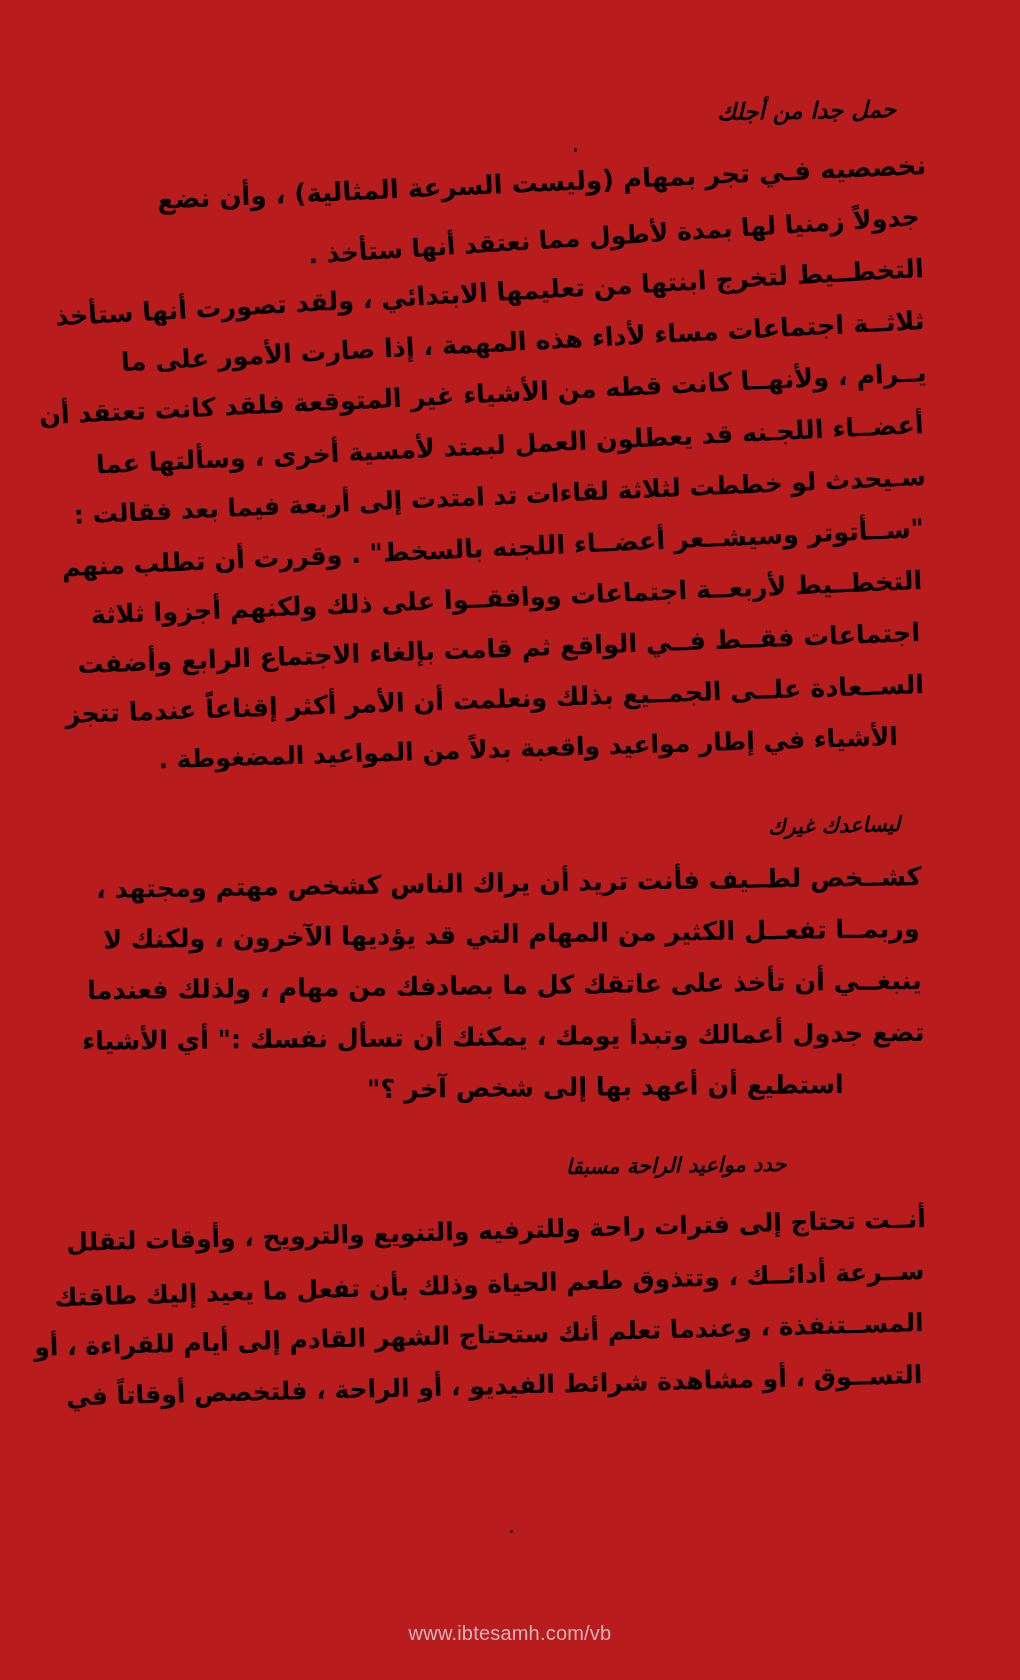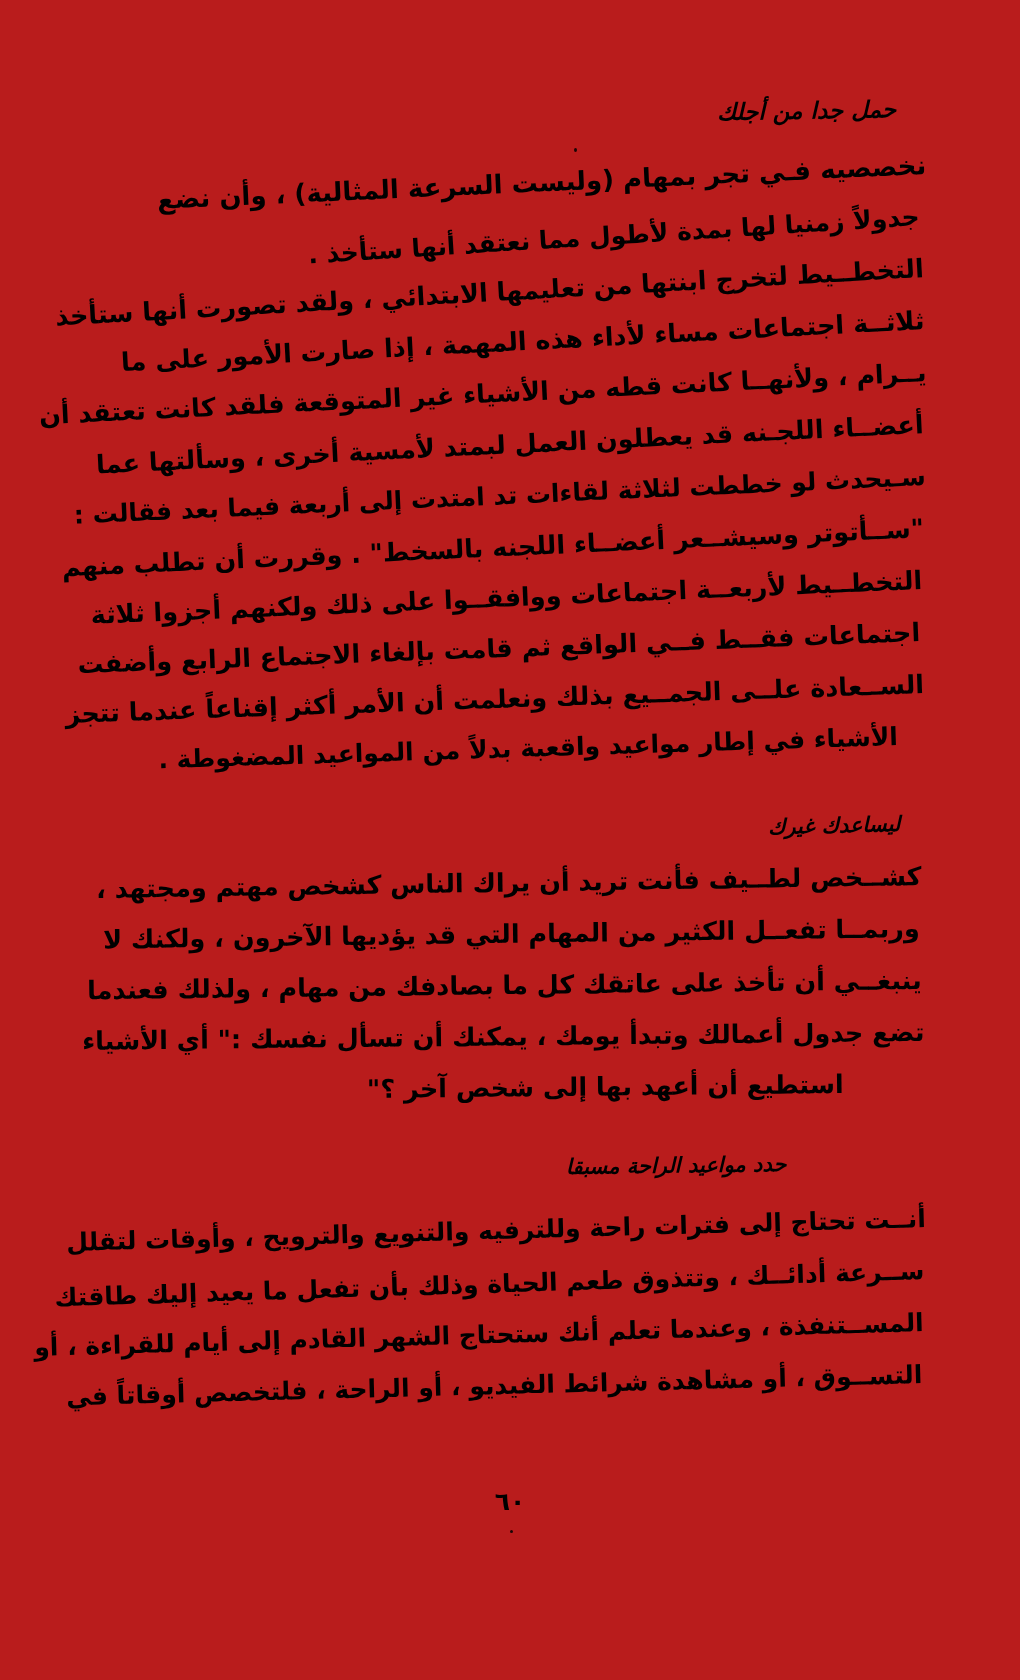--- a/index.html
+++ b/index.html
@@ -162,7 +162,6 @@
   <div class="speck" style="top:148px; left:574px; width:3px; height:4px;"></div>
   <div class="speck" style="top:1530px; left:510px; width:3px; height:3px;"></div>
 
-  <div id="page-number">٦٠</div>
 
 
 </div>

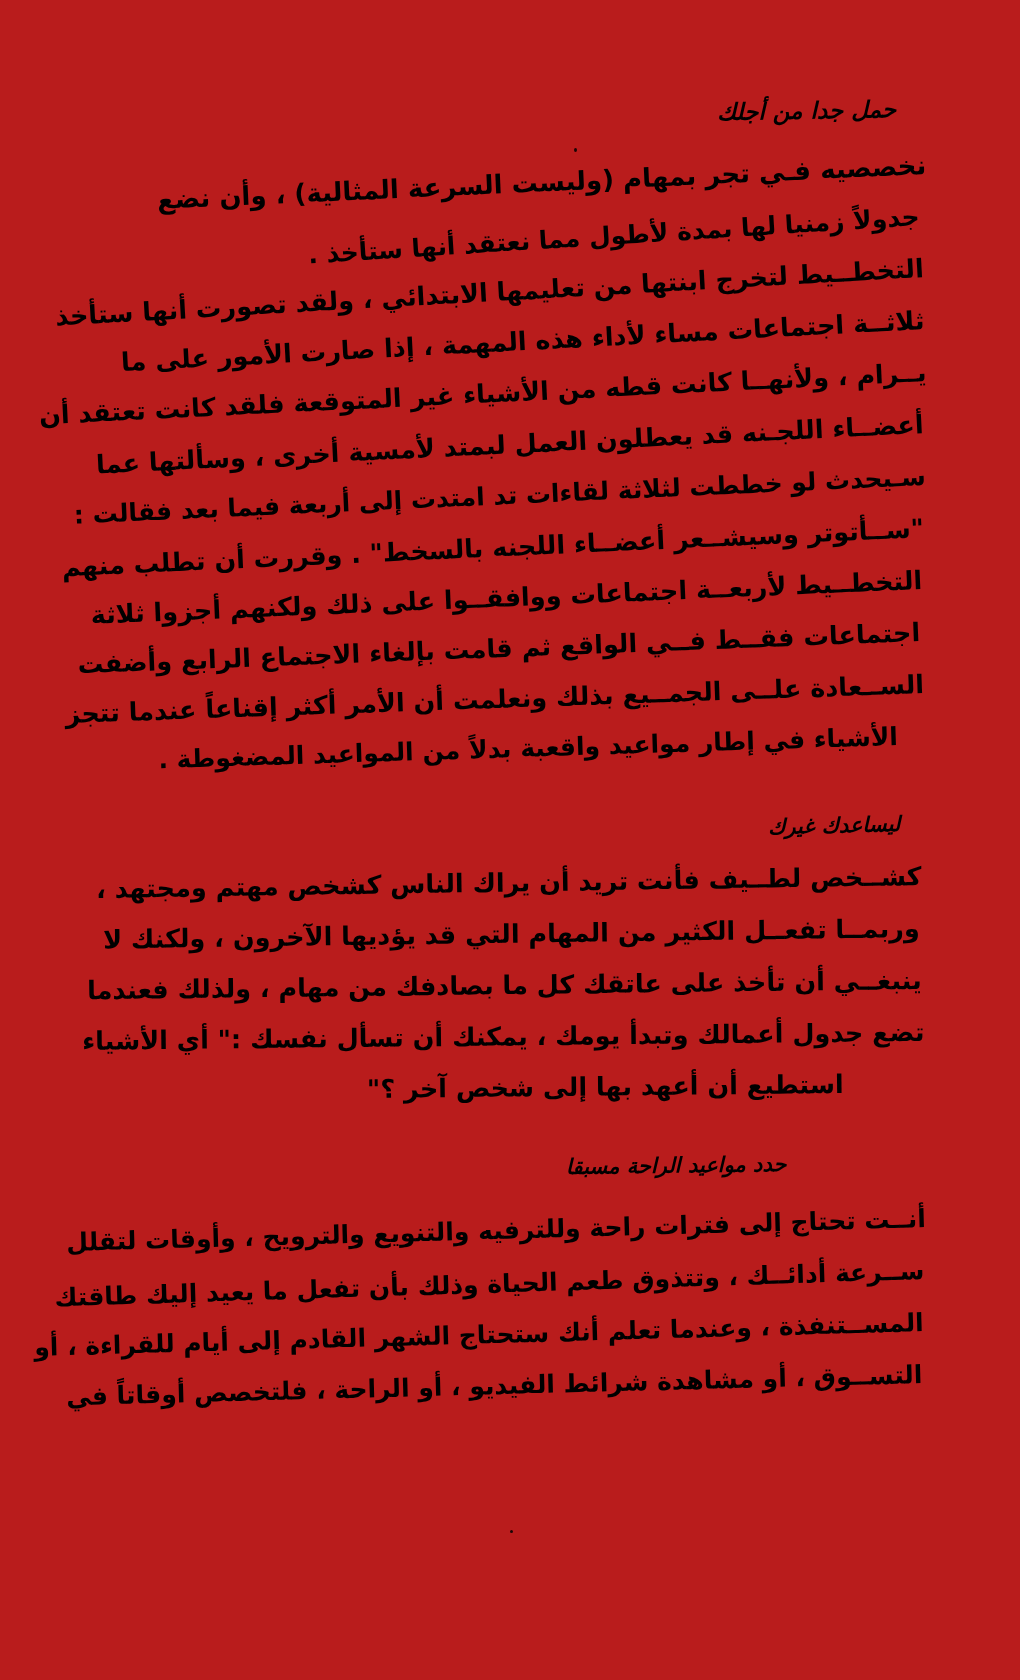--- a/index.html
+++ b/index.html
@@ -163,6 +163,7 @@
   <div class="speck" style="top:1530px; left:510px; width:3px; height:3px;"></div>
 
 
+  <div id="watermark" style="color: rgb(217, 179, 184);">www.ibtesamh.com/vb</div>
 
 </div>
 

